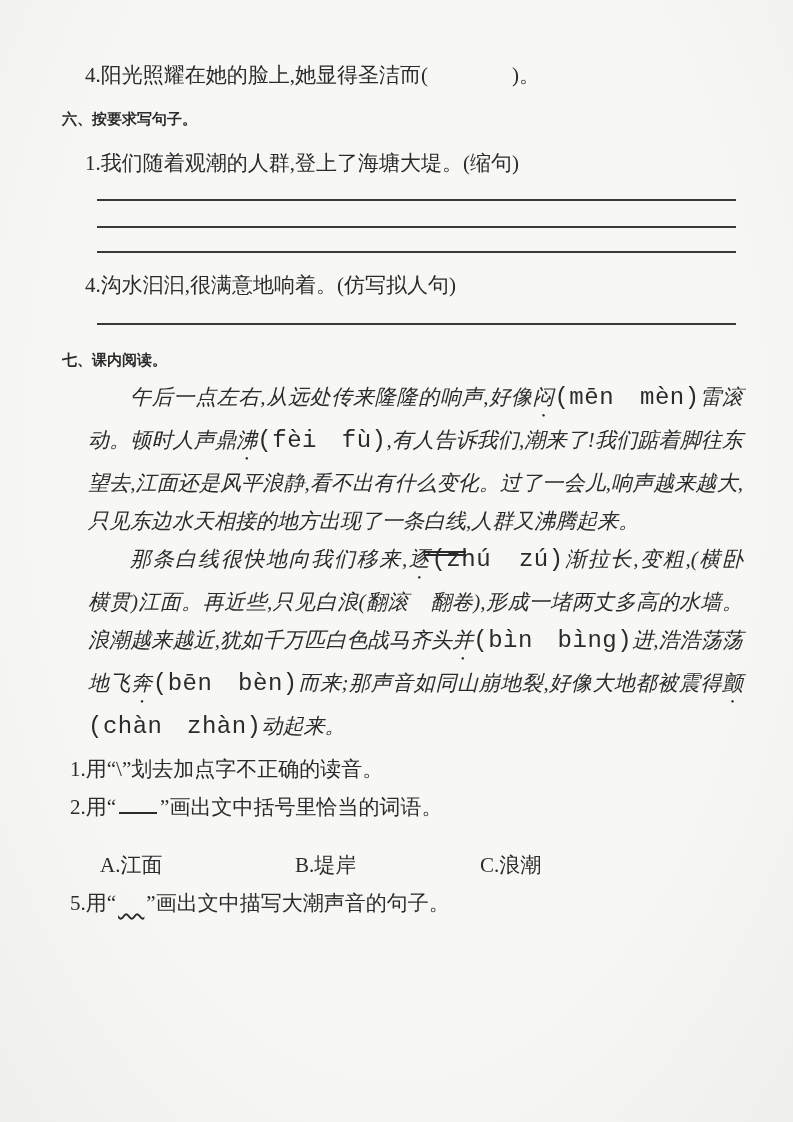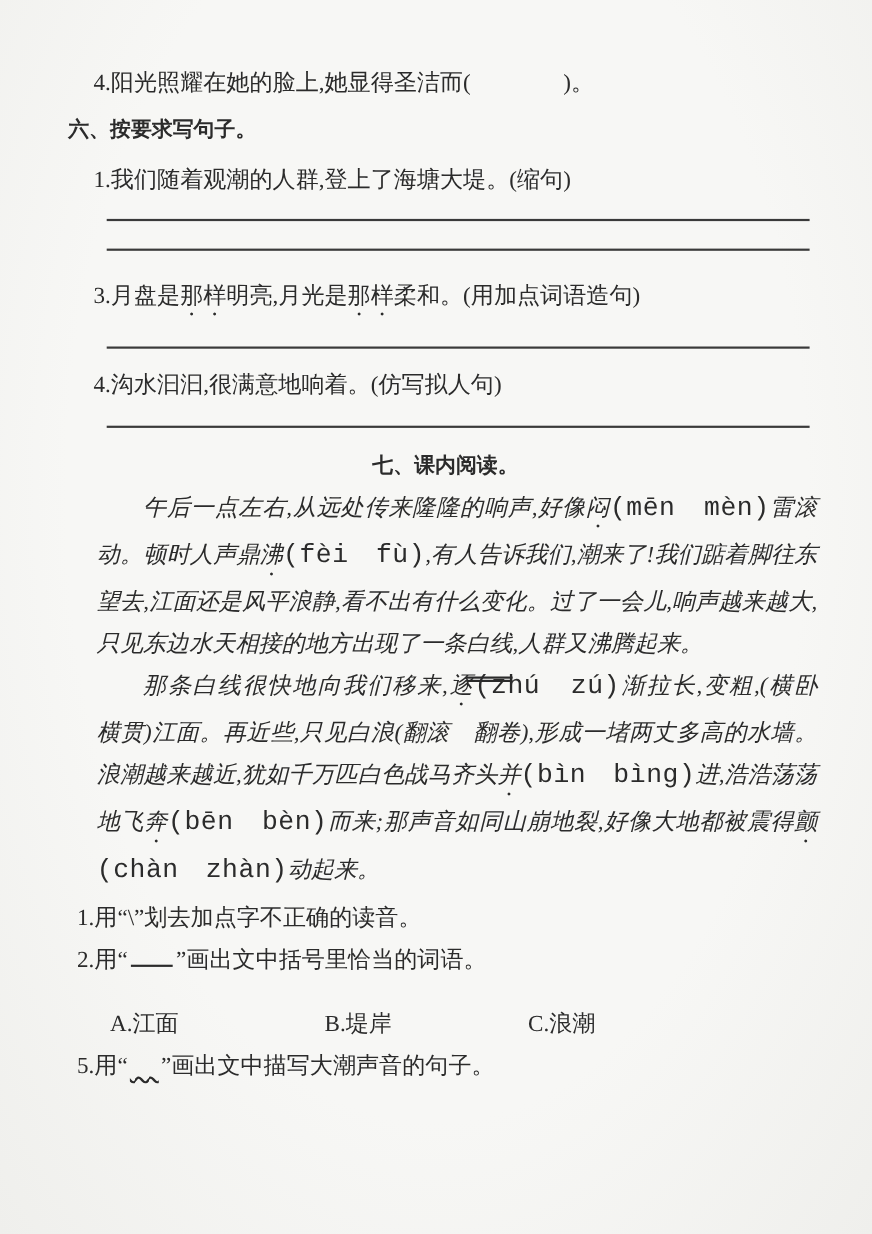--- a/index.html
+++ b/index.html
@@ -19,7 +19,7 @@
   .item.first { margin-top:0; }
   .sec {
     font-family:"Liberation Sans", sans-serif;
-    font-weight:700; font-size:19px; line-height:30px;
+    font-weight:700; font-size:15px; line-height:30px;
     margin:14px 45px 0 62px;
   }
   .ansline {

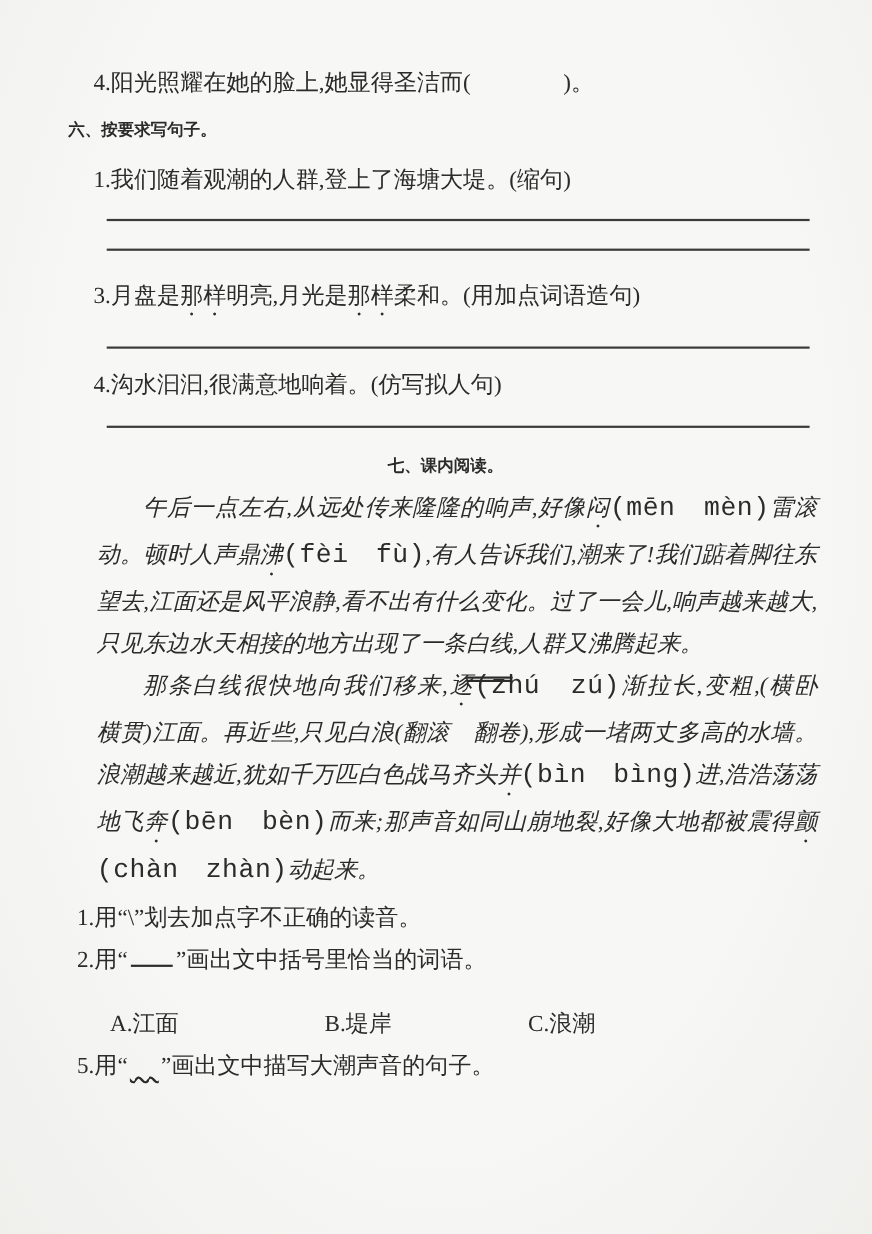--- a/index.html
+++ b/index.html
@@ -84,7 +84,6 @@
 
   <div class="ansline mt25"></div>
 
-  <p class="item mt25"><span>3.月盘是</span><span class="dot">那样</span><span>明亮,月光是</span><span class="dot">那样</span><span>柔和。(用加点词语造句)</span></p>
   <div class="ansline mt23"></div>
 
   <p class="item mt17">4.沟水汩汩,很满意地响着。(仿写拟人句)</p>

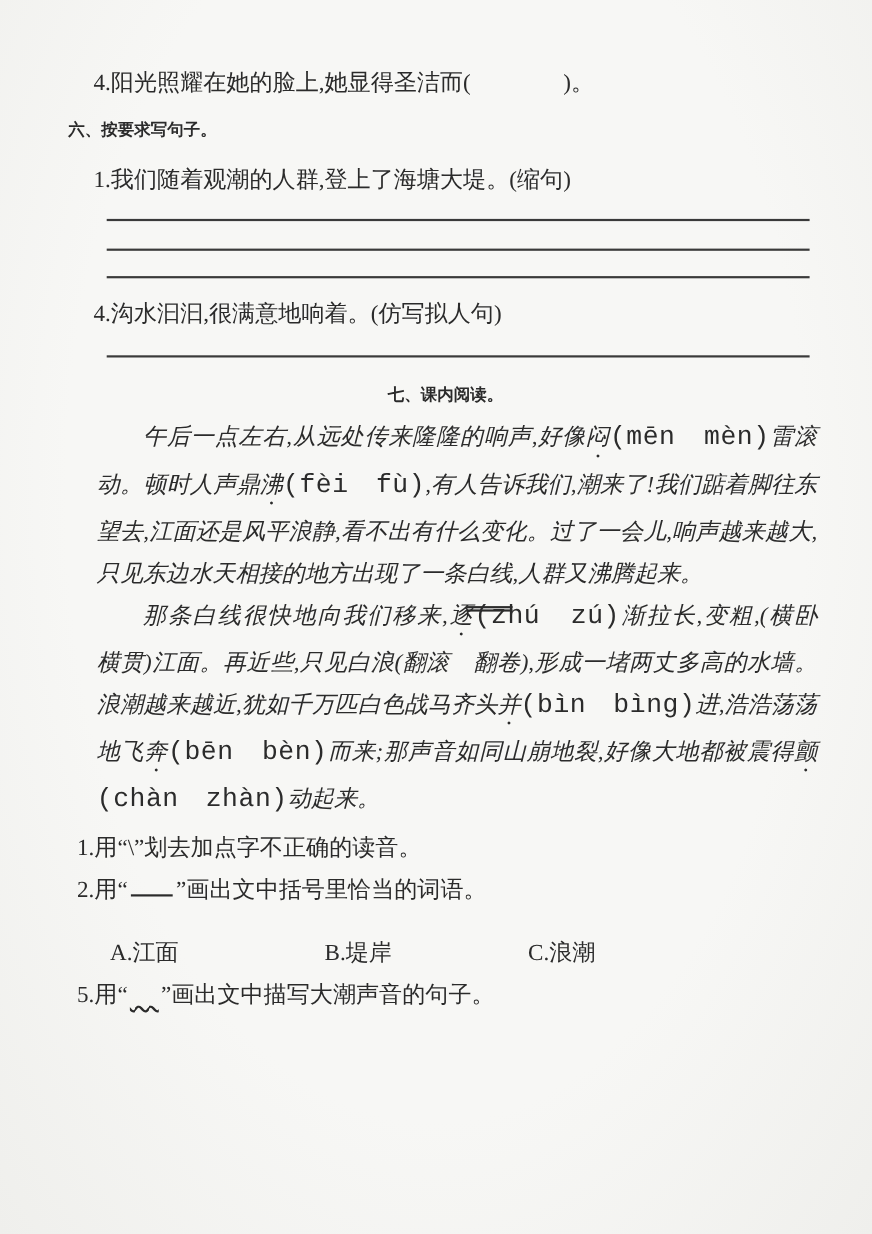--- a/index.html
+++ b/index.html
@@ -26,7 +26,7 @@
     height:0; border-bottom:2px solid #3a3a3a;
     margin-left:97px; width:639px;
   }
-  .mt14 { margin-top:14px; } .mt17 { margin-top:17px; } .mt20 { margin-top:20px;text-align:center; }
+  .mt14 { margin-top:14px; } .mt17 { margin-top:17px; } .mt20 { margin-top:20px; }
   .mt21 { margin-top:21px; } .mt23 { margin-top:23px; } .mt25 { margin-top:25px; }
 
   .passage { margin:3px 50px 0 88px; }

